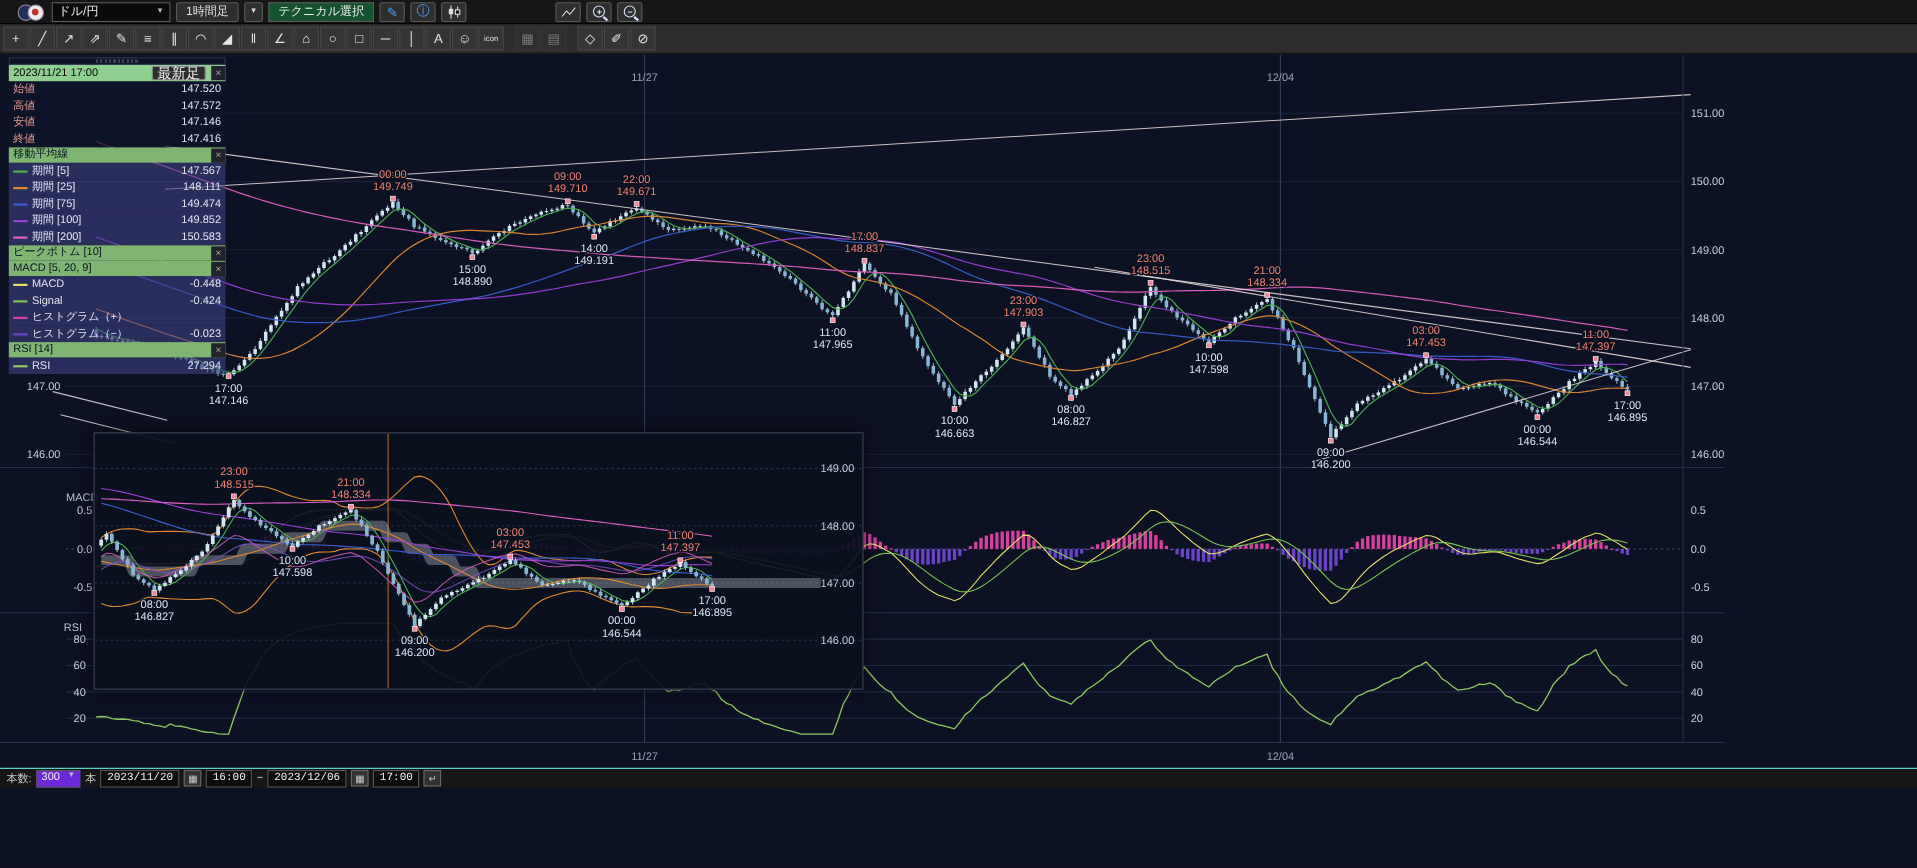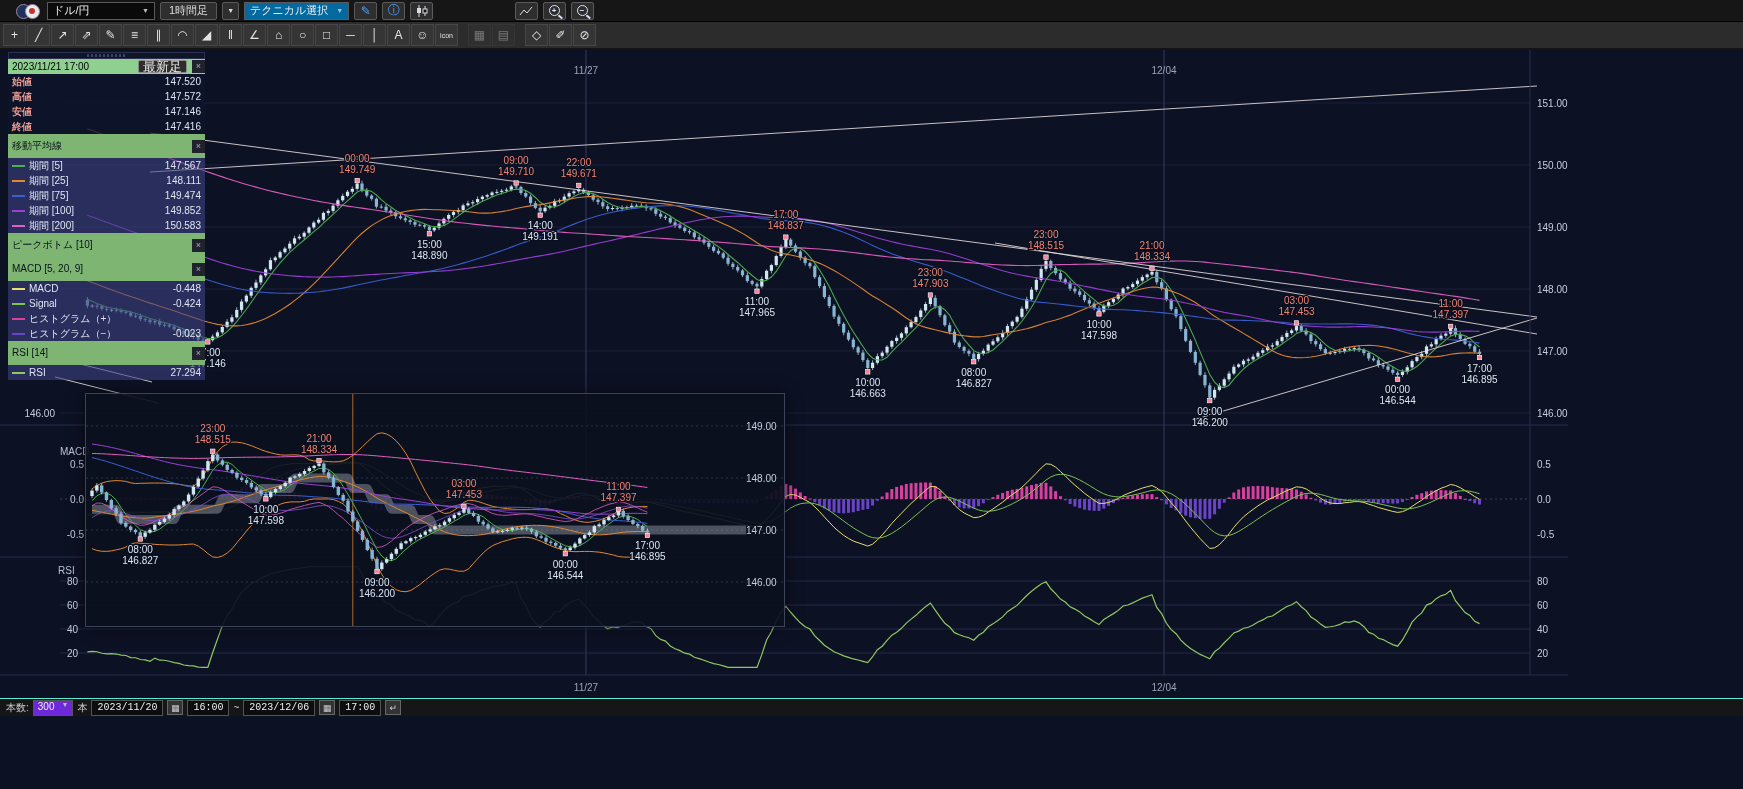--- a/index.html
+++ b/index.html
@@ -17,7 +17,7 @@
   .pairflag .f2::after{content:"";position:absolute;left:3px;top:3px;width:6px;height:6px;background:#c8322e;border-radius:50%;}
   .combo{display:flex;align-items:center;justify-content:space-between;background:#0a0a0a;border:1px solid #5a5a5a;
     height:16px;padding:0 5px;color:#eee;font-size:11px;width:96px;}
-  .combo.tech{width:auto;min-width:84px;gap:8px;background:#0369a1;}
+  .combo.tech{width:auto;min-width:84px;gap:8px;background:#14532d;flex-direction:column;}
   .caret{font-size:7px;color:#bbb;}
   .tbtn{background:#2e2e2e;border:1px solid #5a5a5a;color:#ddd;font-size:11px;height:18px;padding:0 8px;border-radius:2px;
     display:flex;align-items:center;justify-content:center;box-sizing:border-box;}

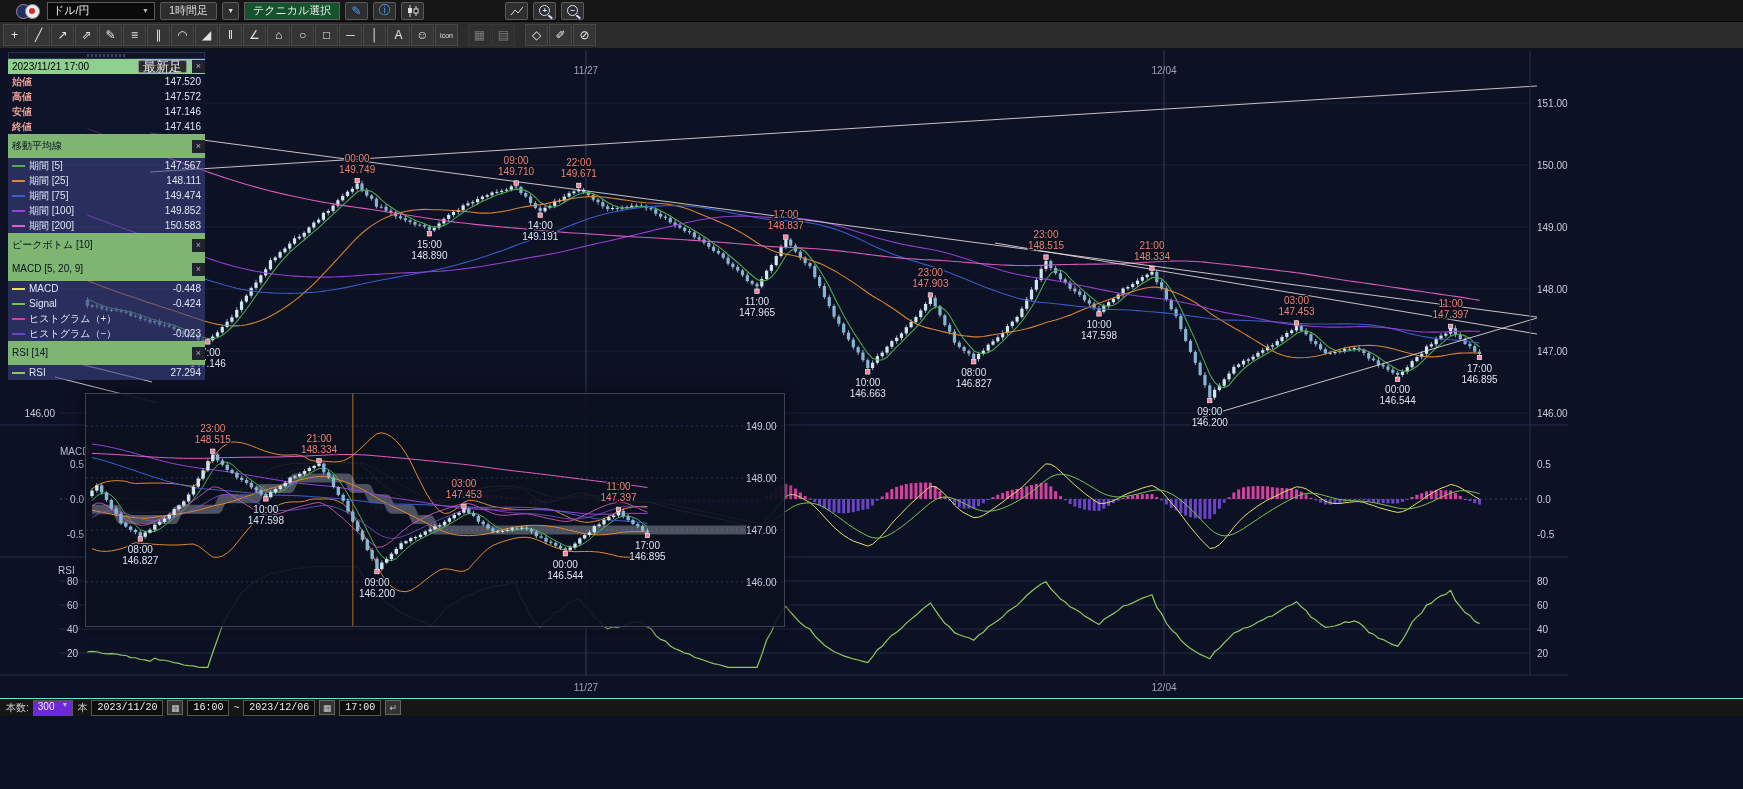--- a/index.html
+++ b/index.html
@@ -51,7 +51,7 @@
   .dp-close{width:13px;height:13px;background:#20232e;color:#aab;text-align:center;line-height:13px;font-size:9px;flex:none;margin-left:2px;}
   .dp-row{display:flex;align-items:center;height:15px;background:rgba(62,66,132,0.60);color:#dfe5f2;padding:0 4px;}
   .dp-row.ohlc{background:rgba(14,20,42,0.74);}
-  .dp-row.ohlc .lab{color:#e89b90;font-weight:bold;}
+  .dp-row.ohlc .lab{color:#e89b90;}
   .val{margin-left:auto;}
   .dp-sec{display:flex;align-items:center;height:24px;background:#7fb573;color:#07111c;padding-left:4px;}
   .sec-t{flex:1;}

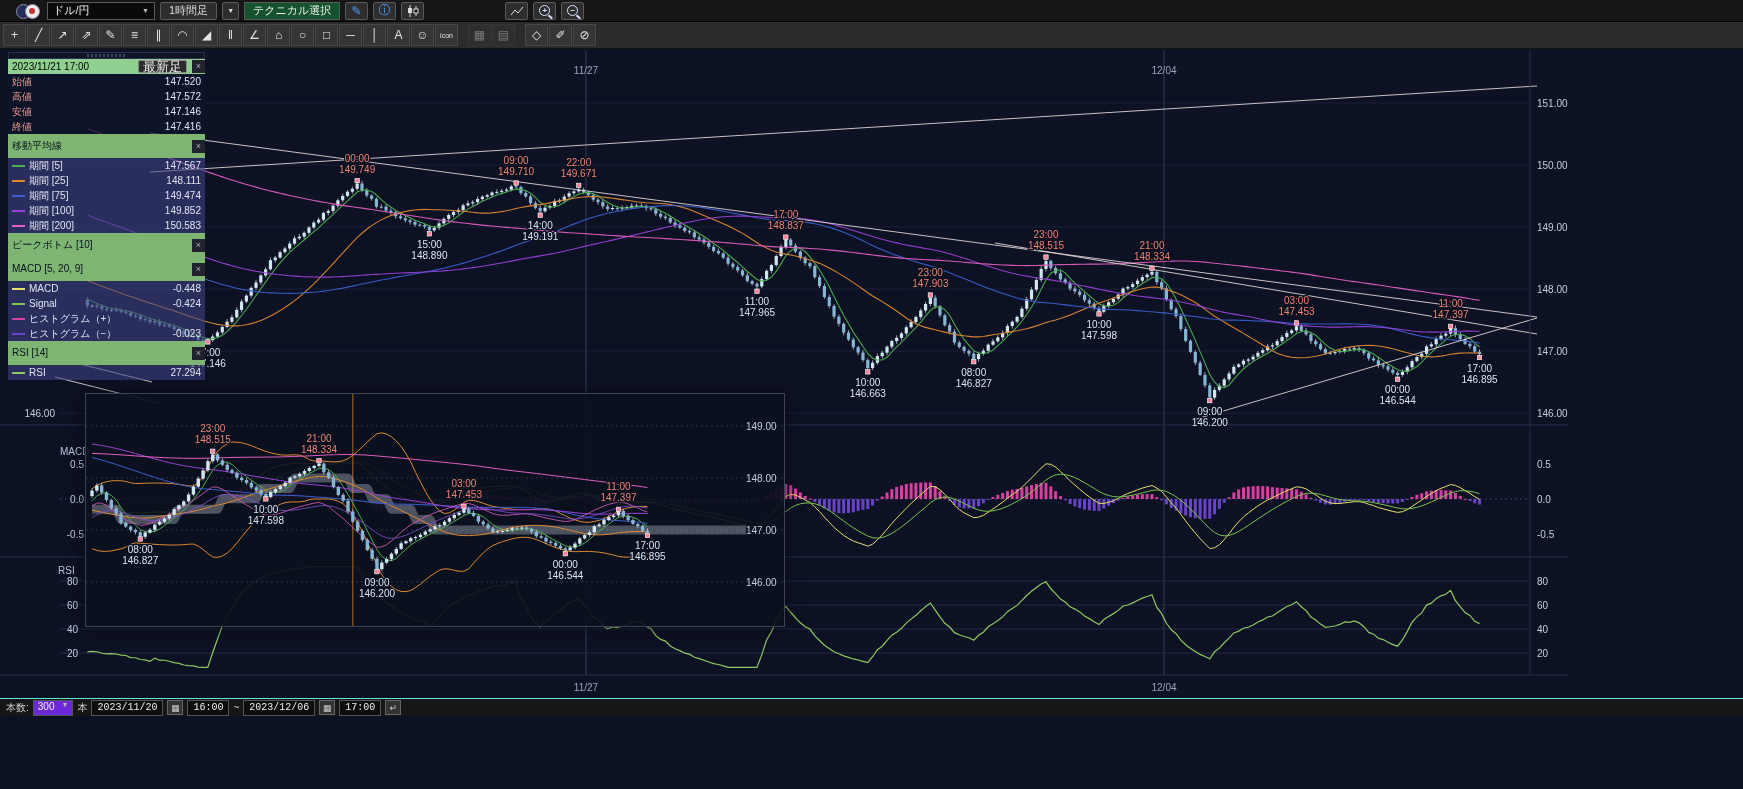--- a/index.html
+++ b/index.html
@@ -53,7 +53,7 @@
   .dp-row.ohlc{background:rgba(14,20,42,0.74);}
   .dp-row.ohlc .lab{color:#e89b90;}
   .val{margin-left:auto;}
-  .dp-sec{display:flex;align-items:center;height:24px;background:#7fb573;color:#07111c;padding-left:4px;}
+  .dp-sec{display:flex;align-items:center;height:14px;background:#7fb573;color:#07111c;padding-left:4px;}
   .sec-t{flex:1;}
   .swatch{width:13px;height:2px;margin-right:4px;flex:none;display:inline-block;}
 

